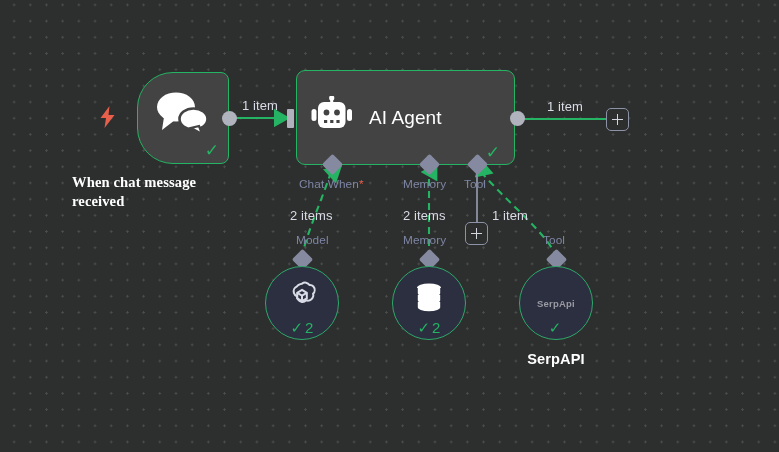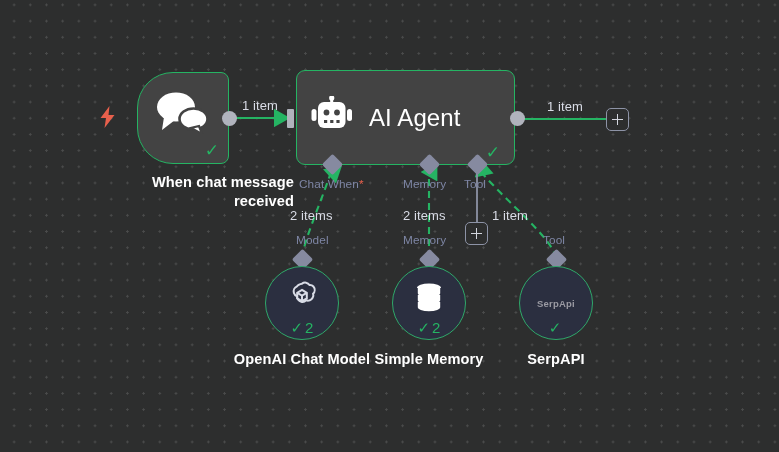--- a/index.html
+++ b/index.html
@@ -46,7 +46,7 @@
   .agent-icon{position:absolute;left:14px;top:50%;transform:translateY(-50%);}
   .agent-title{
     position:absolute;left:72px;top:50%;transform:translateY(-50%);
-    color:#ffffff;font-size:24px;letter-spacing:.1px;white-space:nowrap;
+    color:#ffffff;font-size:19px;letter-spacing:.1px;white-space:nowrap;
   }
   .agent-check{
     position:absolute;right:14px;bottom:3px;

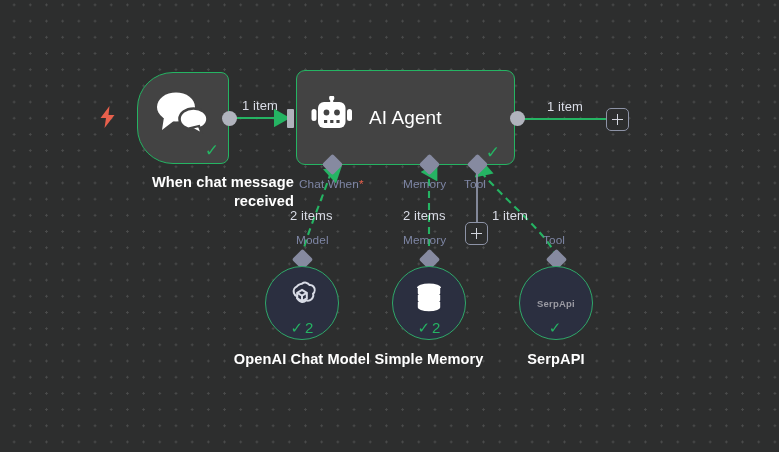--- a/index.html
+++ b/index.html
@@ -56,8 +56,9 @@
   
   .caption{
     position:absolute;color:#ffffff;font-size:14.6px;font-weight:bold;
-    text-align:right;line-height:19px;white-space:pre-line;
+    text-align:left;line-height:19px;white-space:pre-line;
     letter-spacing:.1px;
+    font-family:Liberation Serif, serif;
   }
   .sub-caption{
     position:absolute;color:#ffffff;font-size:14.6px;font-weight:bold;

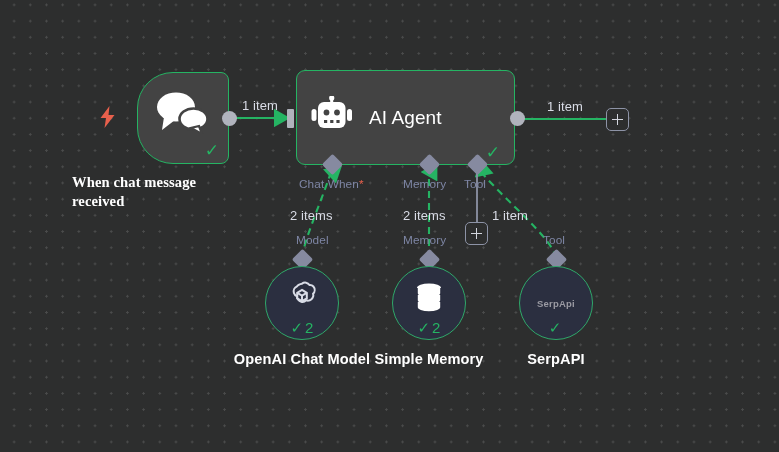--- a/index.html
+++ b/index.html
@@ -232,7 +232,6 @@
         <span class="cnt">2</span>
     </span>
   </div>
-  <div class="sub-caption" style="left:222px;top:351px;width:160px;">OpenAI Chat Model</div>
 
   <div class="subnode" style="left:392px;top:266px;">
     <span class="subnode-inner">

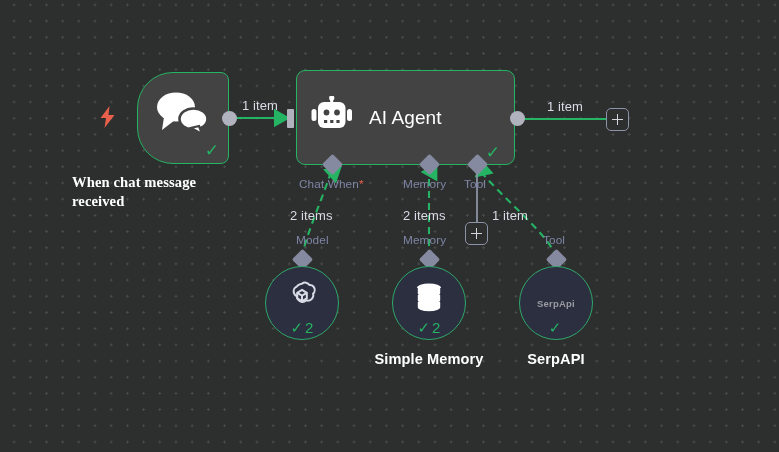--- a/index.html
+++ b/index.html
@@ -247,7 +247,6 @@
         <span class="cnt">2</span>
     </span>
   </div>
-  <div class="sub-caption" style="left:349px;top:351px;width:160px;">Simple Memory</div>
 
   <div class="subnode" style="left:519px;top:266px;">
     <span class="serp-text">SerpApi</span>

